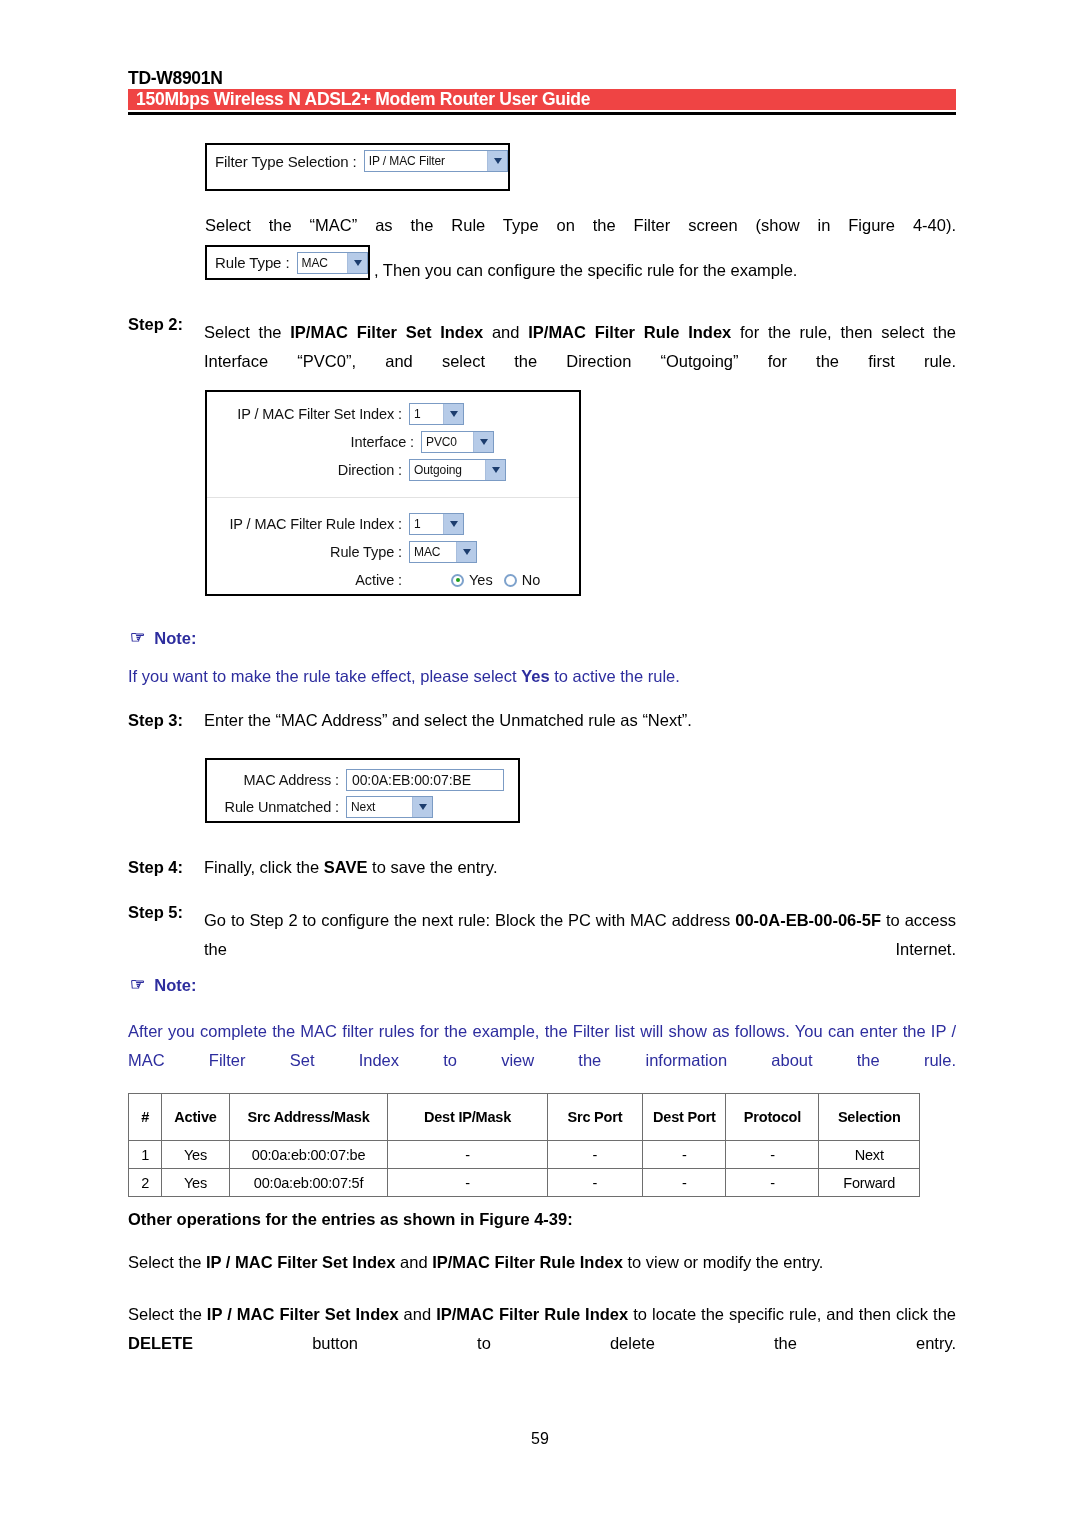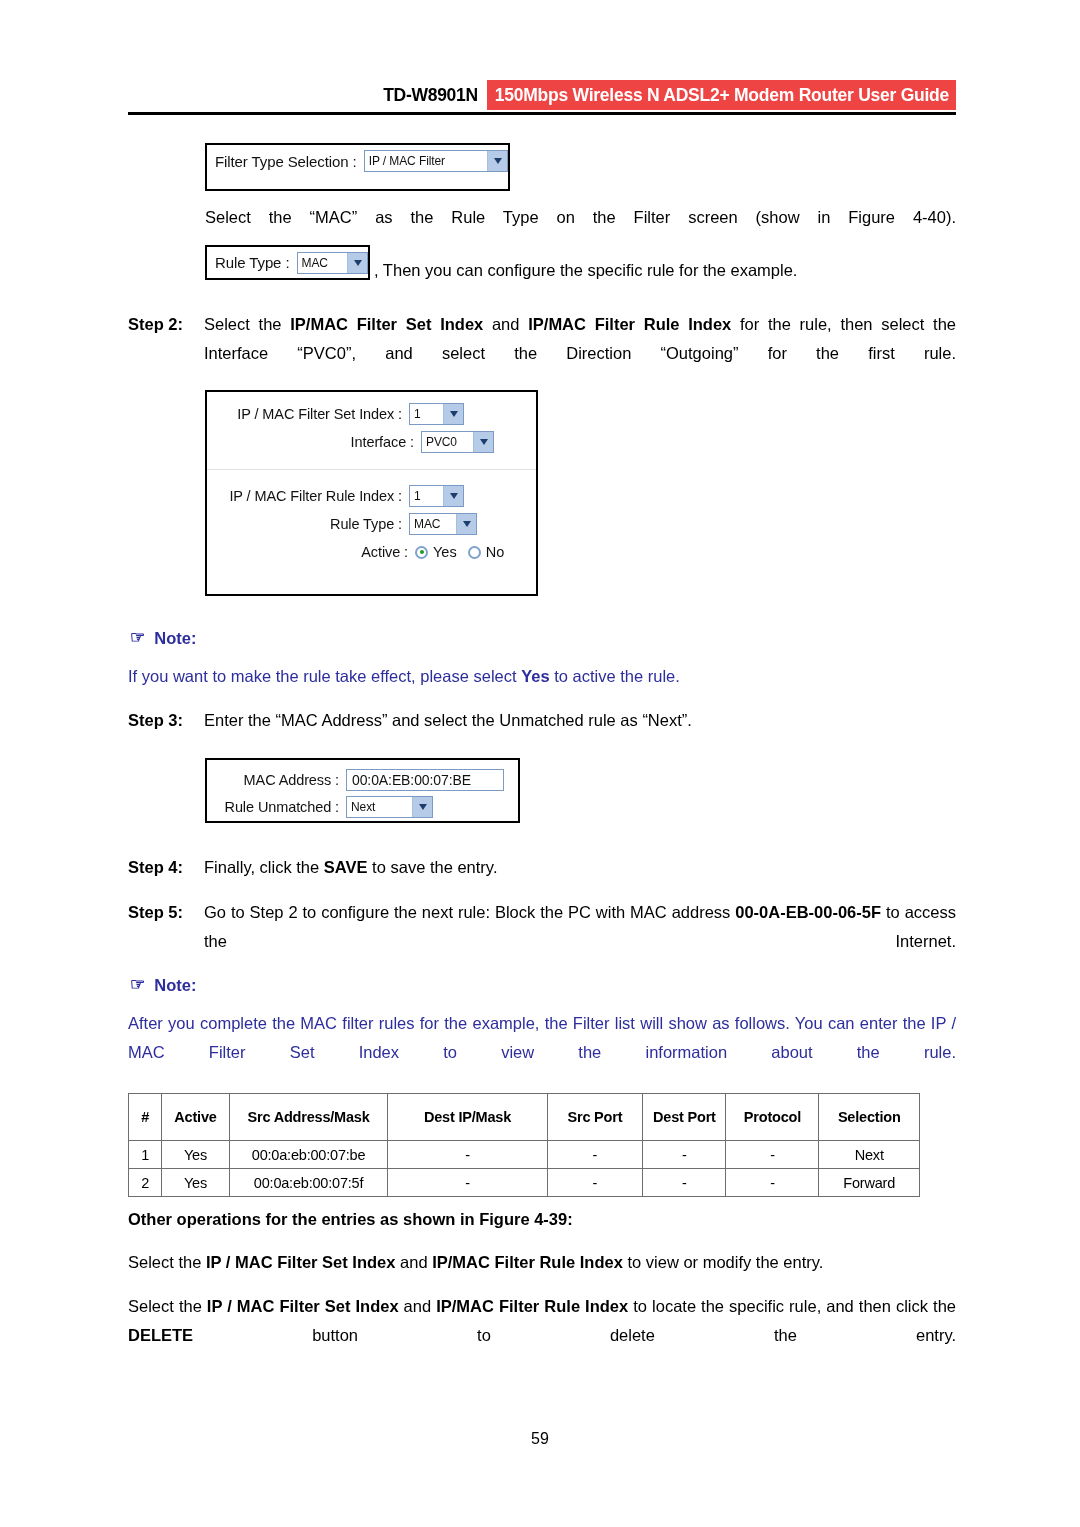--- a/index.html
+++ b/index.html
@@ -29,6 +29,7 @@
     align-items: stretch;
     justify-content: flex-end;
     height: 30px;
+    flex-direction: column;
   }
   .model-name {
     font-size: 17.5px;

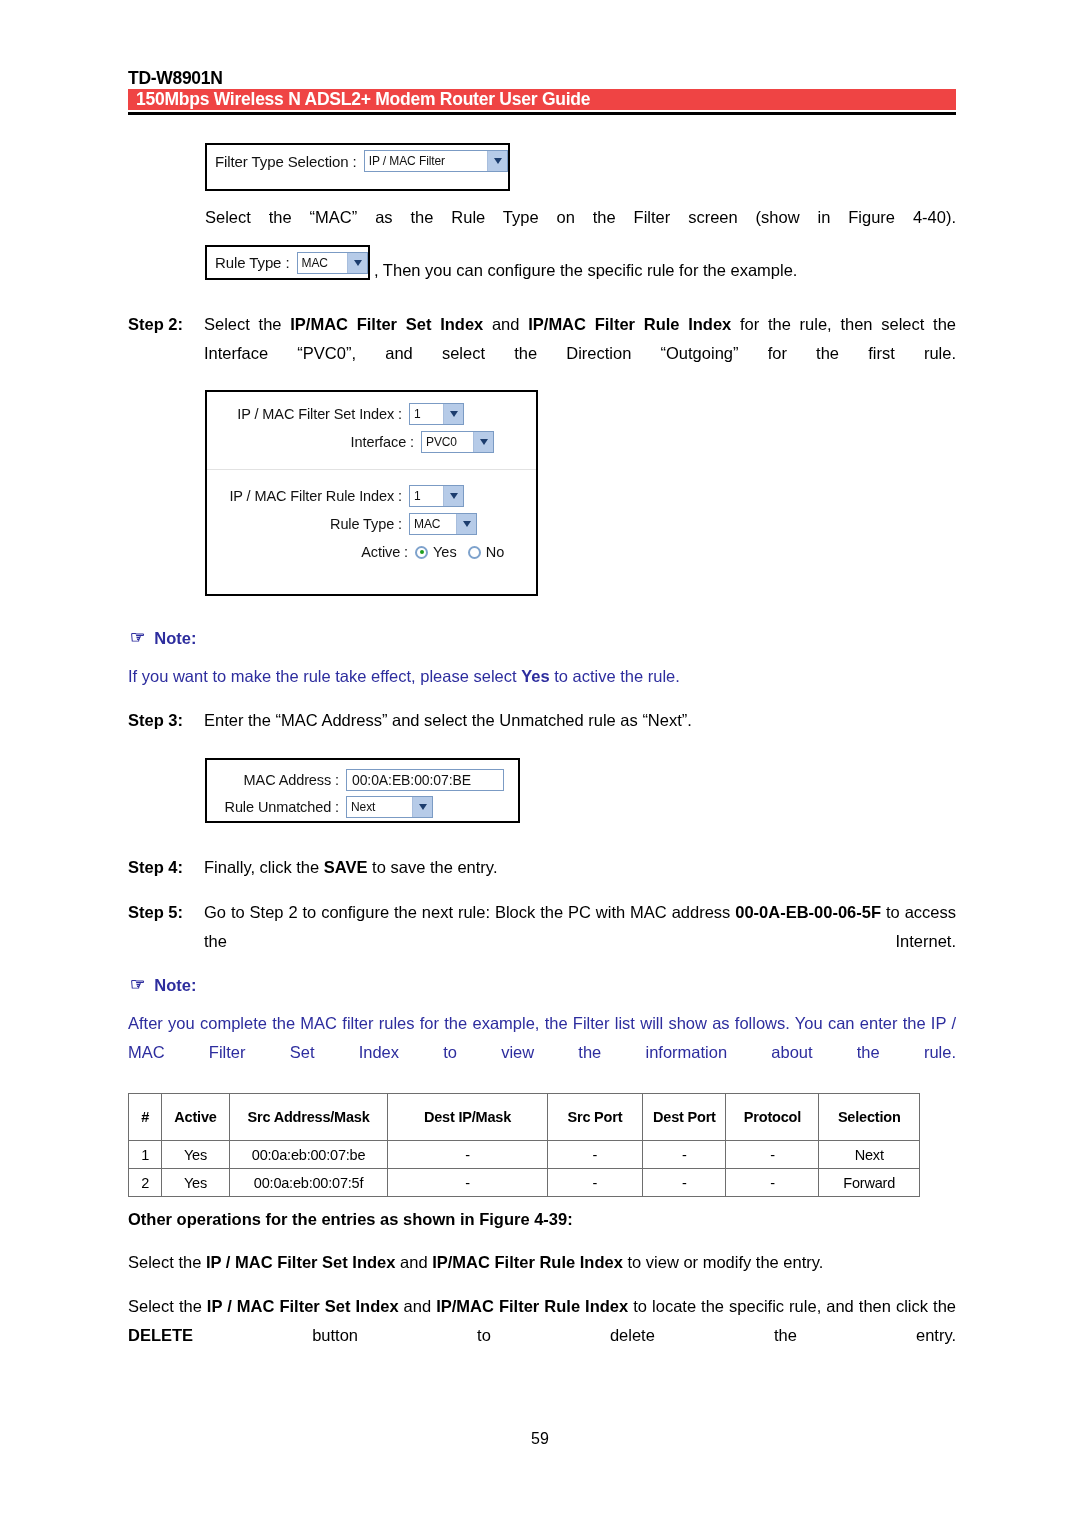--- a/index.html
+++ b/index.html
@@ -68,7 +68,7 @@
     line-height: 29px;
     color: #000;
   }
-  .just { text-align: justify; }
+  .just { text-align: justify; margin-top: 8px; }
   .just::after { content: ""; display: inline-block; width: 100%; }
   b, .b { font-weight: bold; }
 

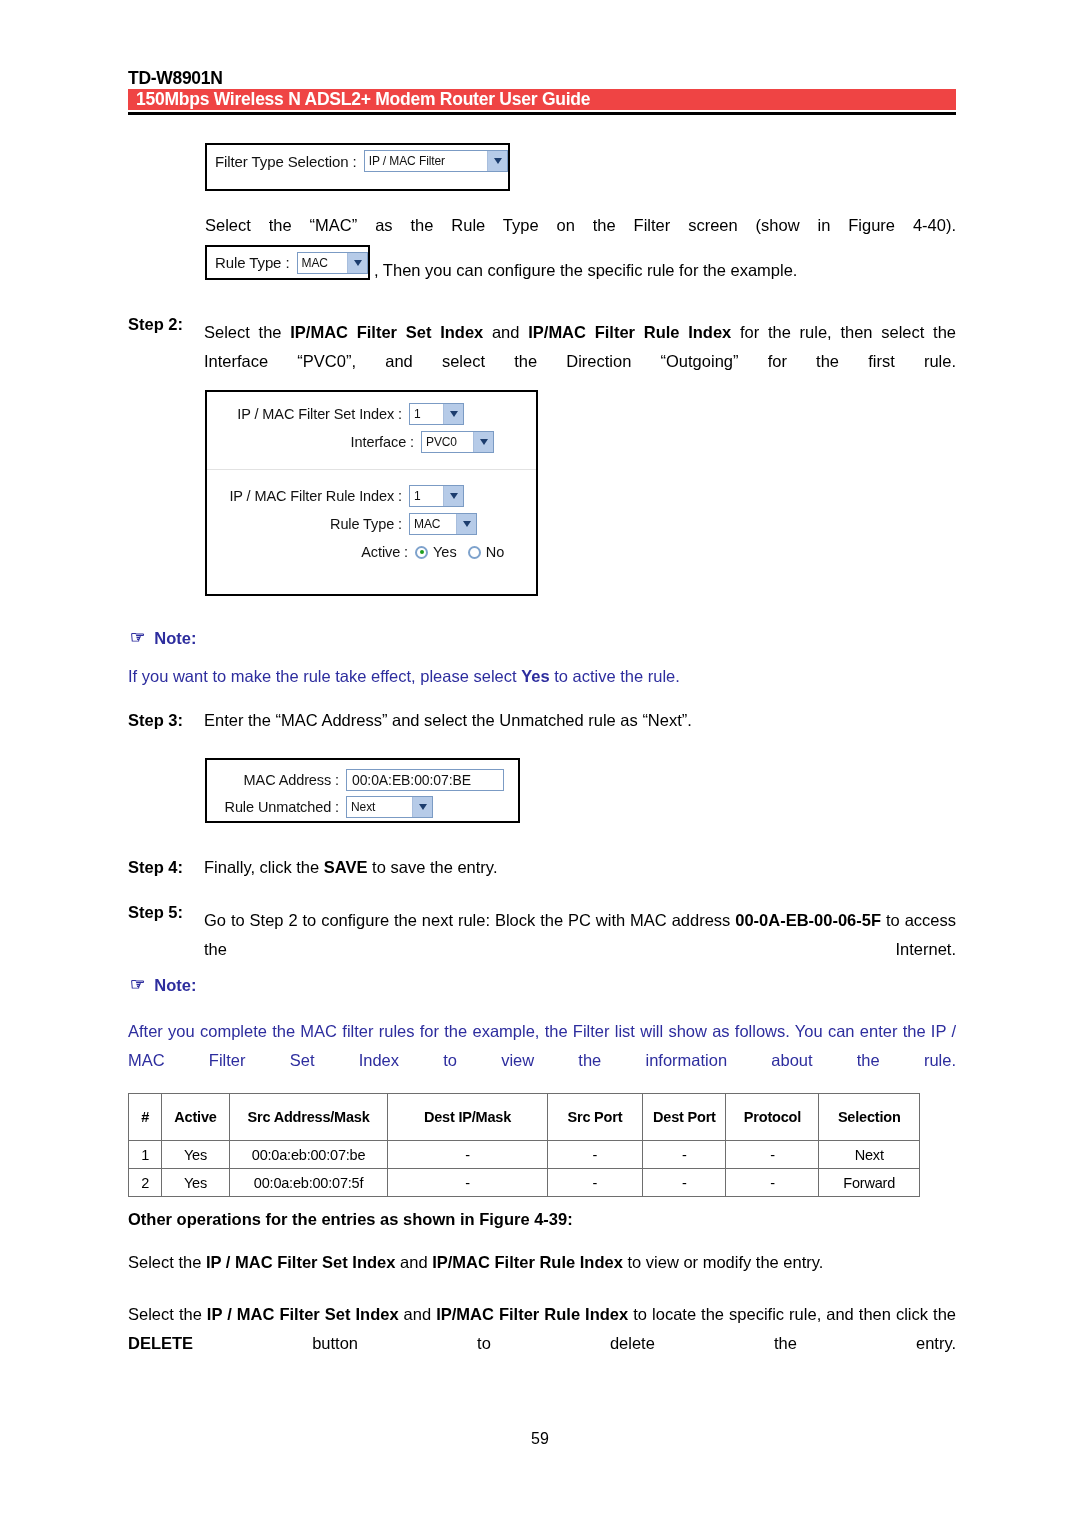--- a/index.html
+++ b/index.html
@@ -303,7 +303,7 @@
   </div>
 </div>
 
-<div class="panel" style="left:205px; top:390px; width:333px; height:206px;">
+<div class="panel" style="left:205px; top:390px; width:376px; height:206px;">
 
   <div style="padding-top:8px;">
 

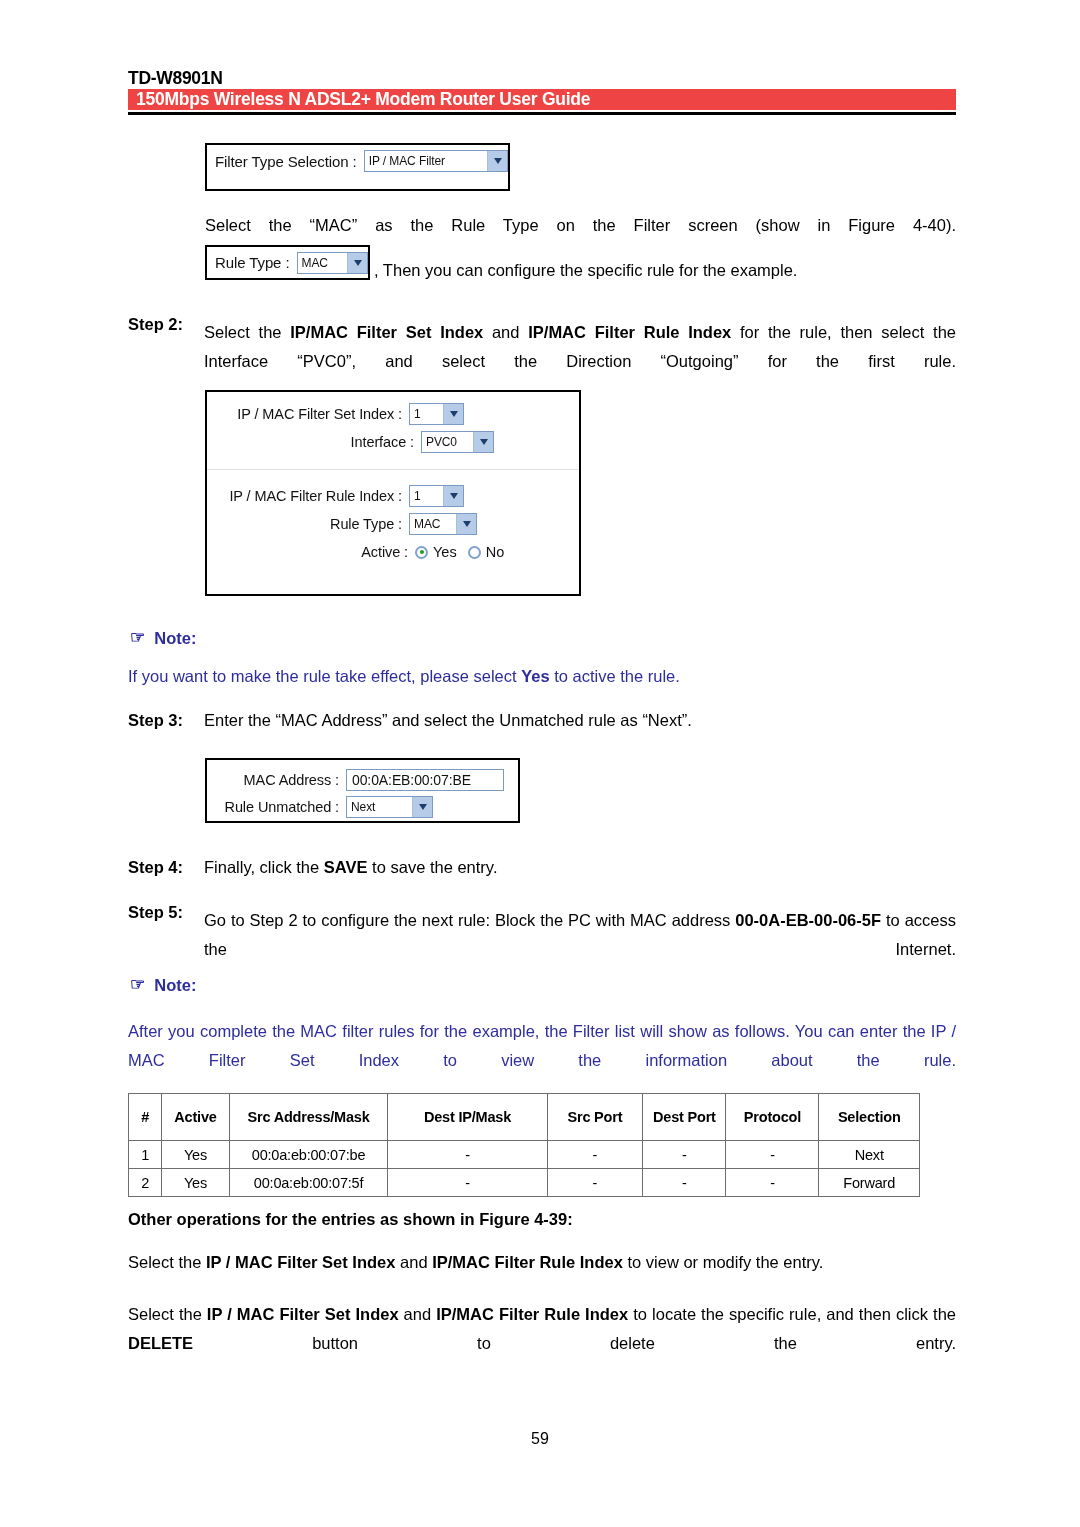--- a/index.html
+++ b/index.html
@@ -327,6 +327,15 @@
       </span>
     </div>
 
+    <div class="field-row" style="justify-content:flex-start; padding-left:10px;">
+      <span class="field-label" style="width:185px;">Direction :</span>
+      <span class="select" style="width:97px;">
+        <span class="sel-text" style="flex:1;">Outgoing</span>
+        <span class="sel-btn">
+            <span class="chev"></span>
+          </span>
+      </span>
+    </div>
   </div>
 
   <div class="panel-divider" style="margin-top:13px;"></div>

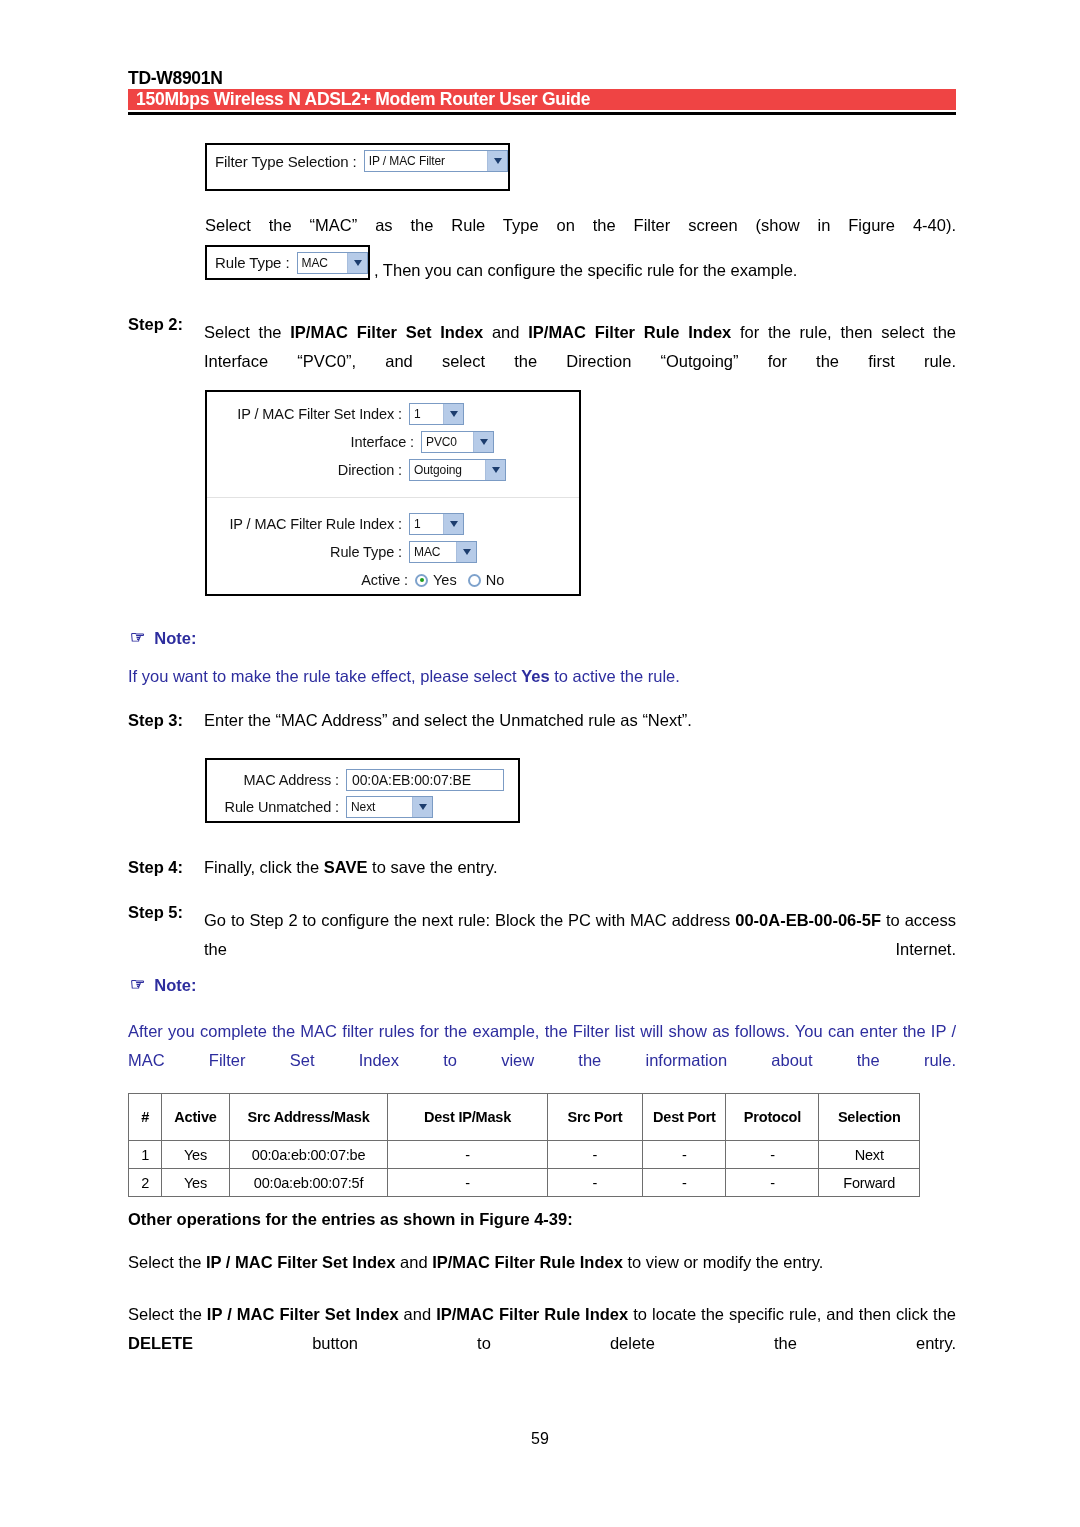--- a/index.html
+++ b/index.html
@@ -362,7 +362,7 @@
       </span>
     </div>
 
-    <div class="field-row" style="justify-content:flex-start; padding-left:16px;">
+    <div class="field-row" style="justify-content:flex-start; padding-left:10px;gap:42px;">
       <span class="field-label" style="width:185px;">Active :</span>
       <span class="radio-group">
         <span class="radio-item">

